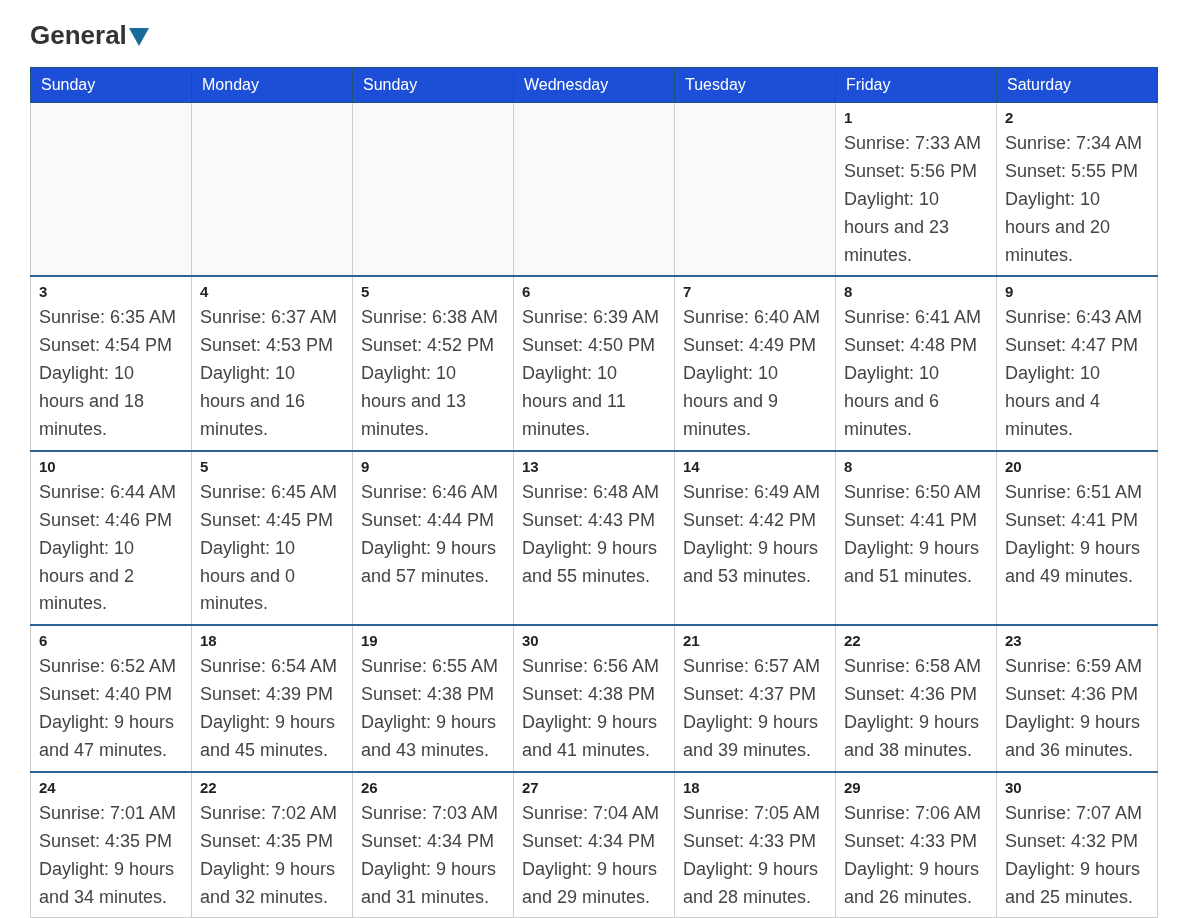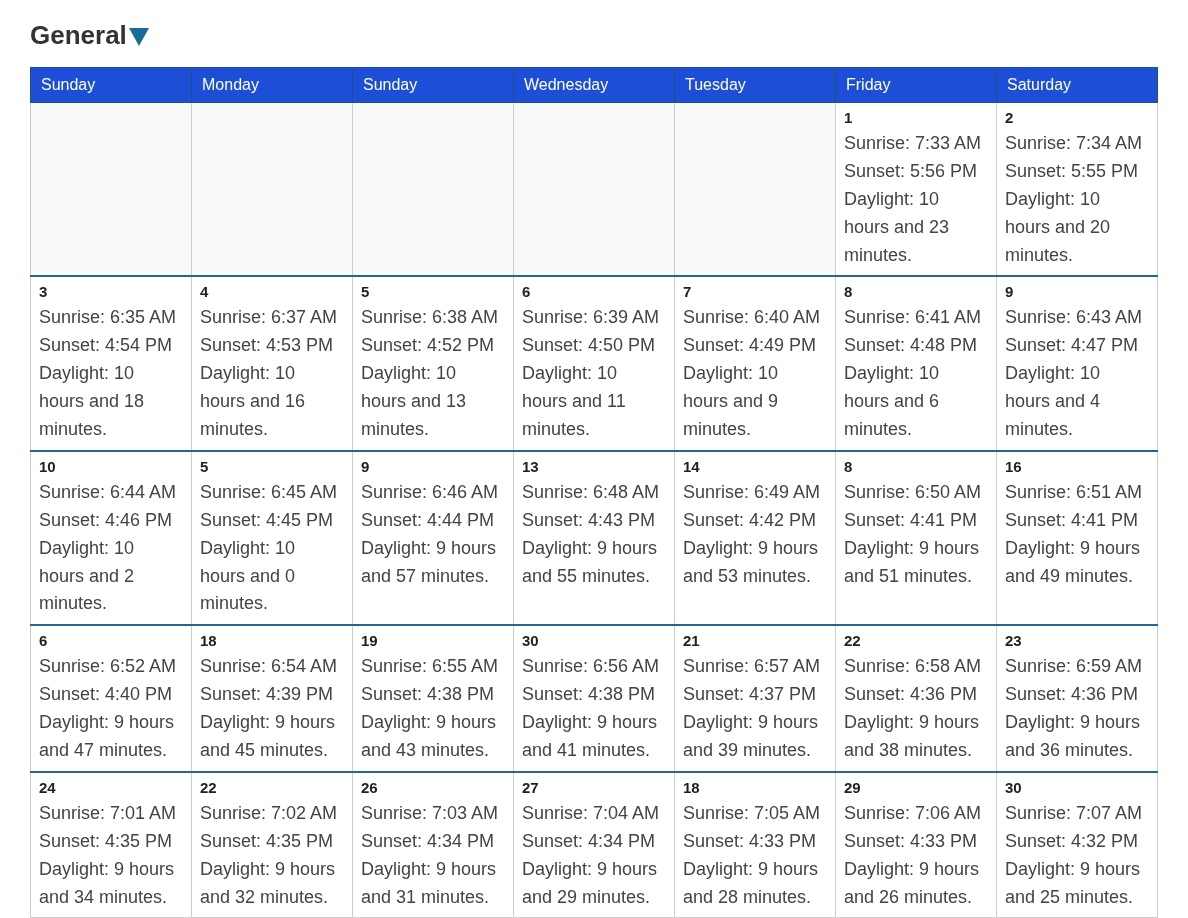--- a/index.html
+++ b/index.html
@@ -202,7 +202,7 @@
           <div class="day-info">Sunrise: 6:50 AM<br>Sunset: 4:41 PM<br>Daylight: 9 hours and 51 minutes.</div>
         </td>
         <td>
-          <div class="day-number">16</div>
+          <div class="day-number">20</div>
           <div class="day-info">Sunrise: 6:51 AM<br>Sunset: 4:41 PM<br>Daylight: 9 hours and 49 minutes.</div>
         </td>
       </tr>

